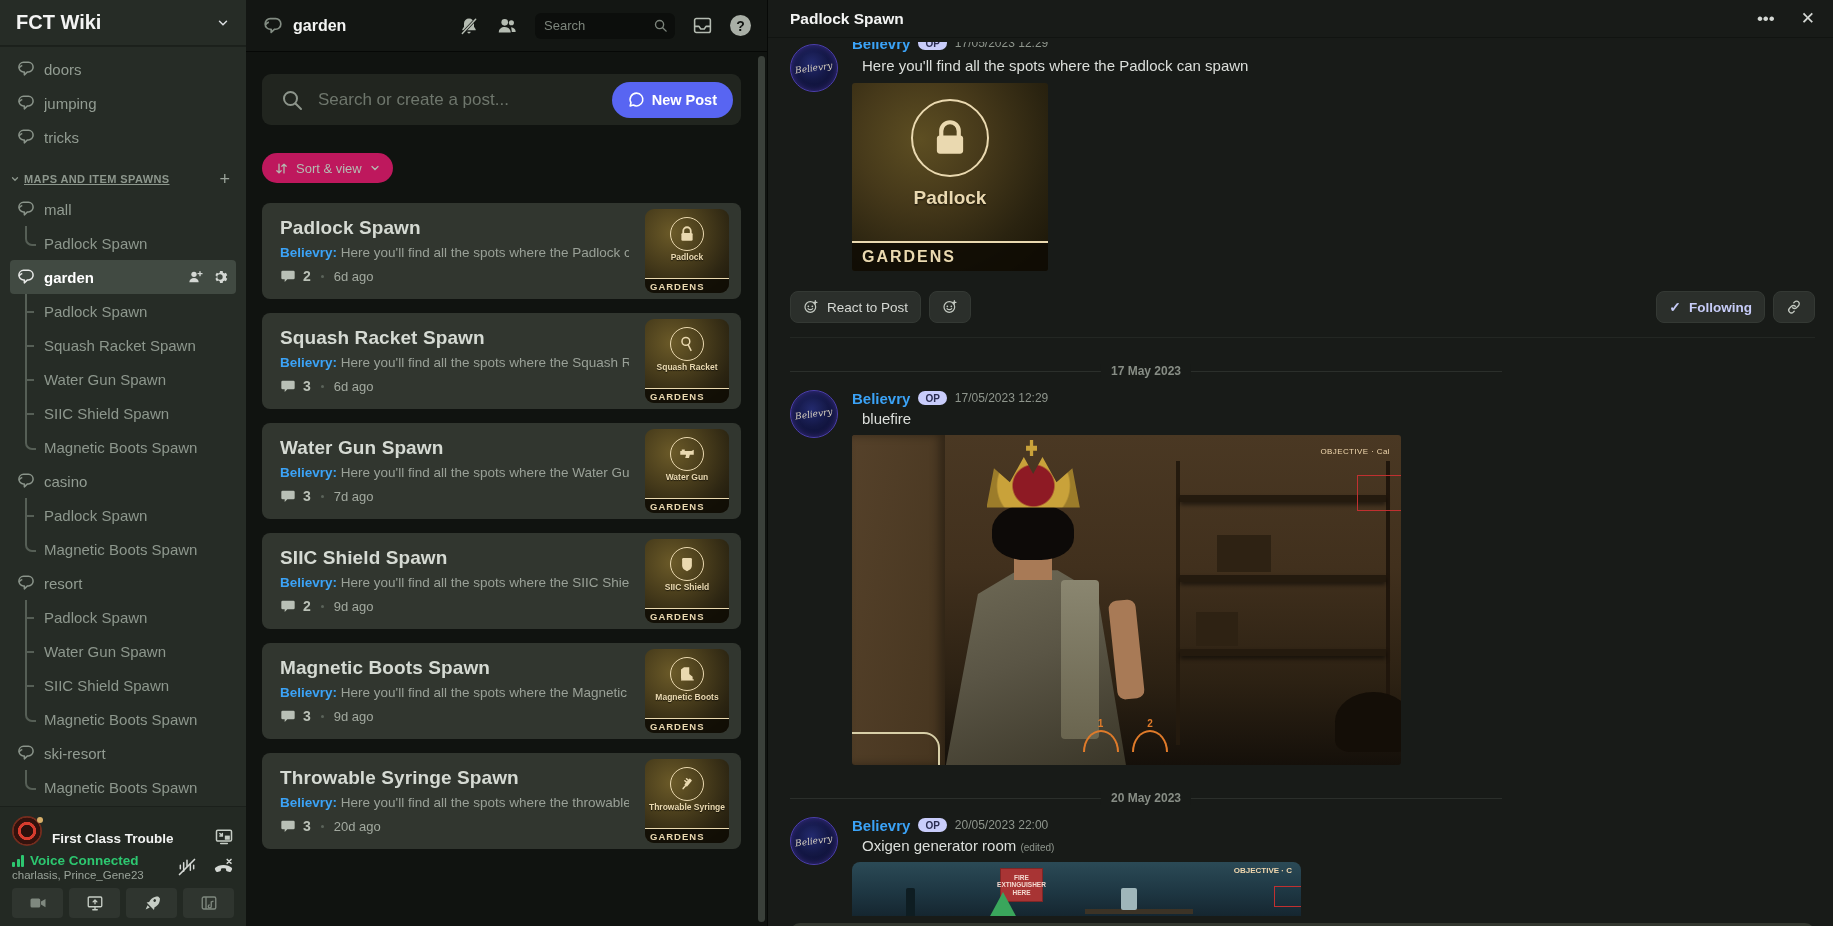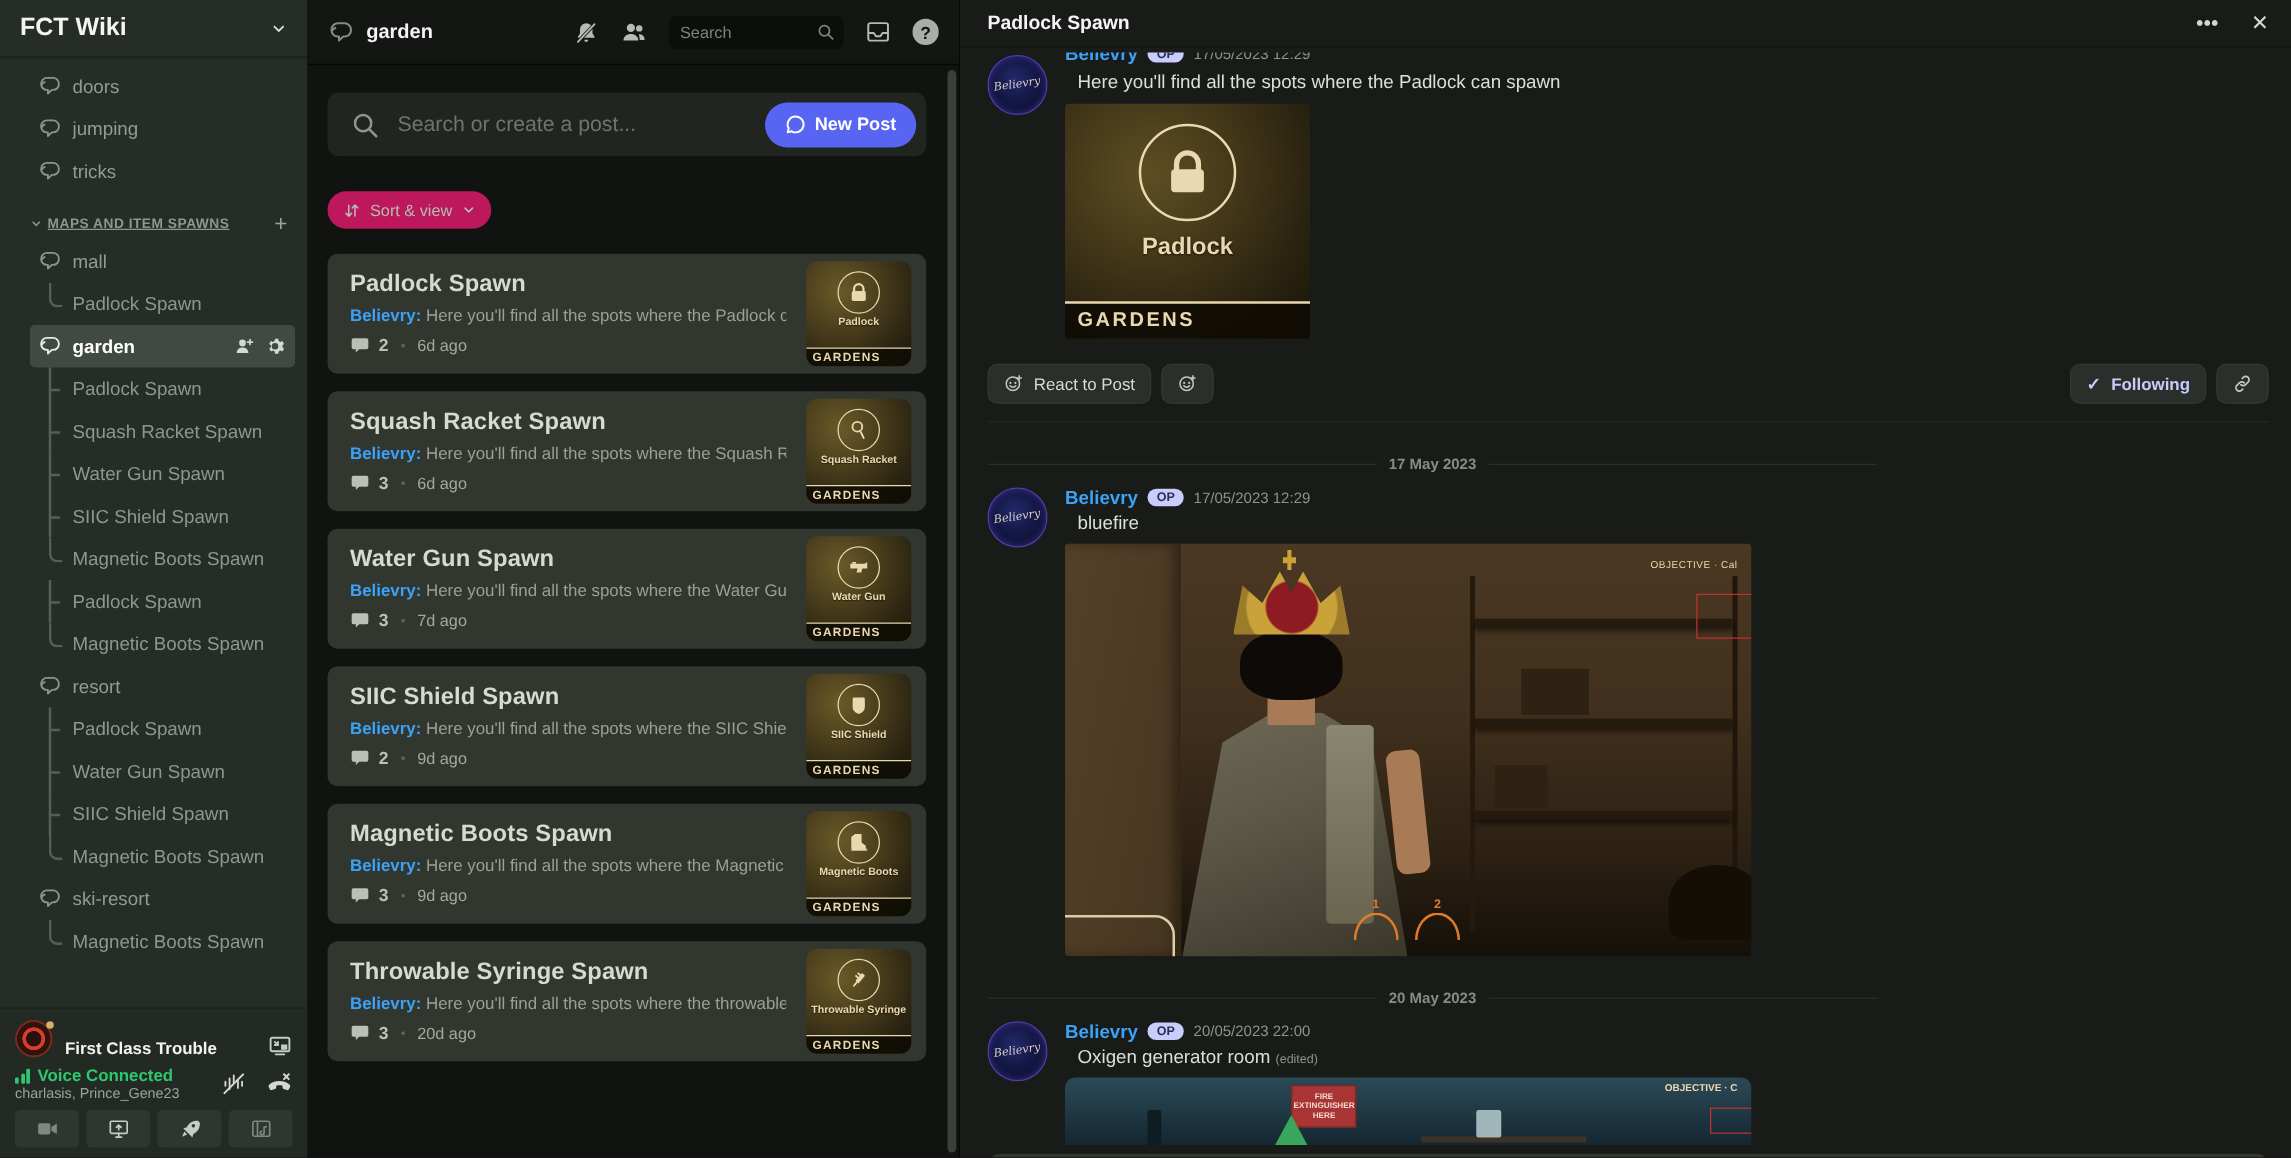--- a/index.html
+++ b/index.html
@@ -12,7 +12,7 @@
   .server-header { height:46px; flex:none; display:flex; align-items:center; padding:0 16px; border-bottom:1px solid #1b201b; box-shadow:0 1px 0 rgba(0,0,0,.25); cursor:pointer; }
   .server-header .sname { font-weight:bold; font-size:20px; color:#f3f4f3; flex:1; }
   .server-header svg { color:#dbdee1; }
-  .channels { flex:1; overflow:hidden; padding:6px 10px 0 10px;margin-left:14px; }
+  .channels { flex:1; overflow:hidden; padding:6px 10px 0 10px; }
   .srow { height:34px; display:flex; align-items:center; border-radius:4px; color:#909a90; cursor:pointer; }
   .srow-label { font-size:15px; white-space:nowrap; overflow:hidden; flex:1; }
   .kind-channel .ch-icon { width:20px; height:20px; margin:0 8px 0 6px; flex:none; color:#8a948a; }

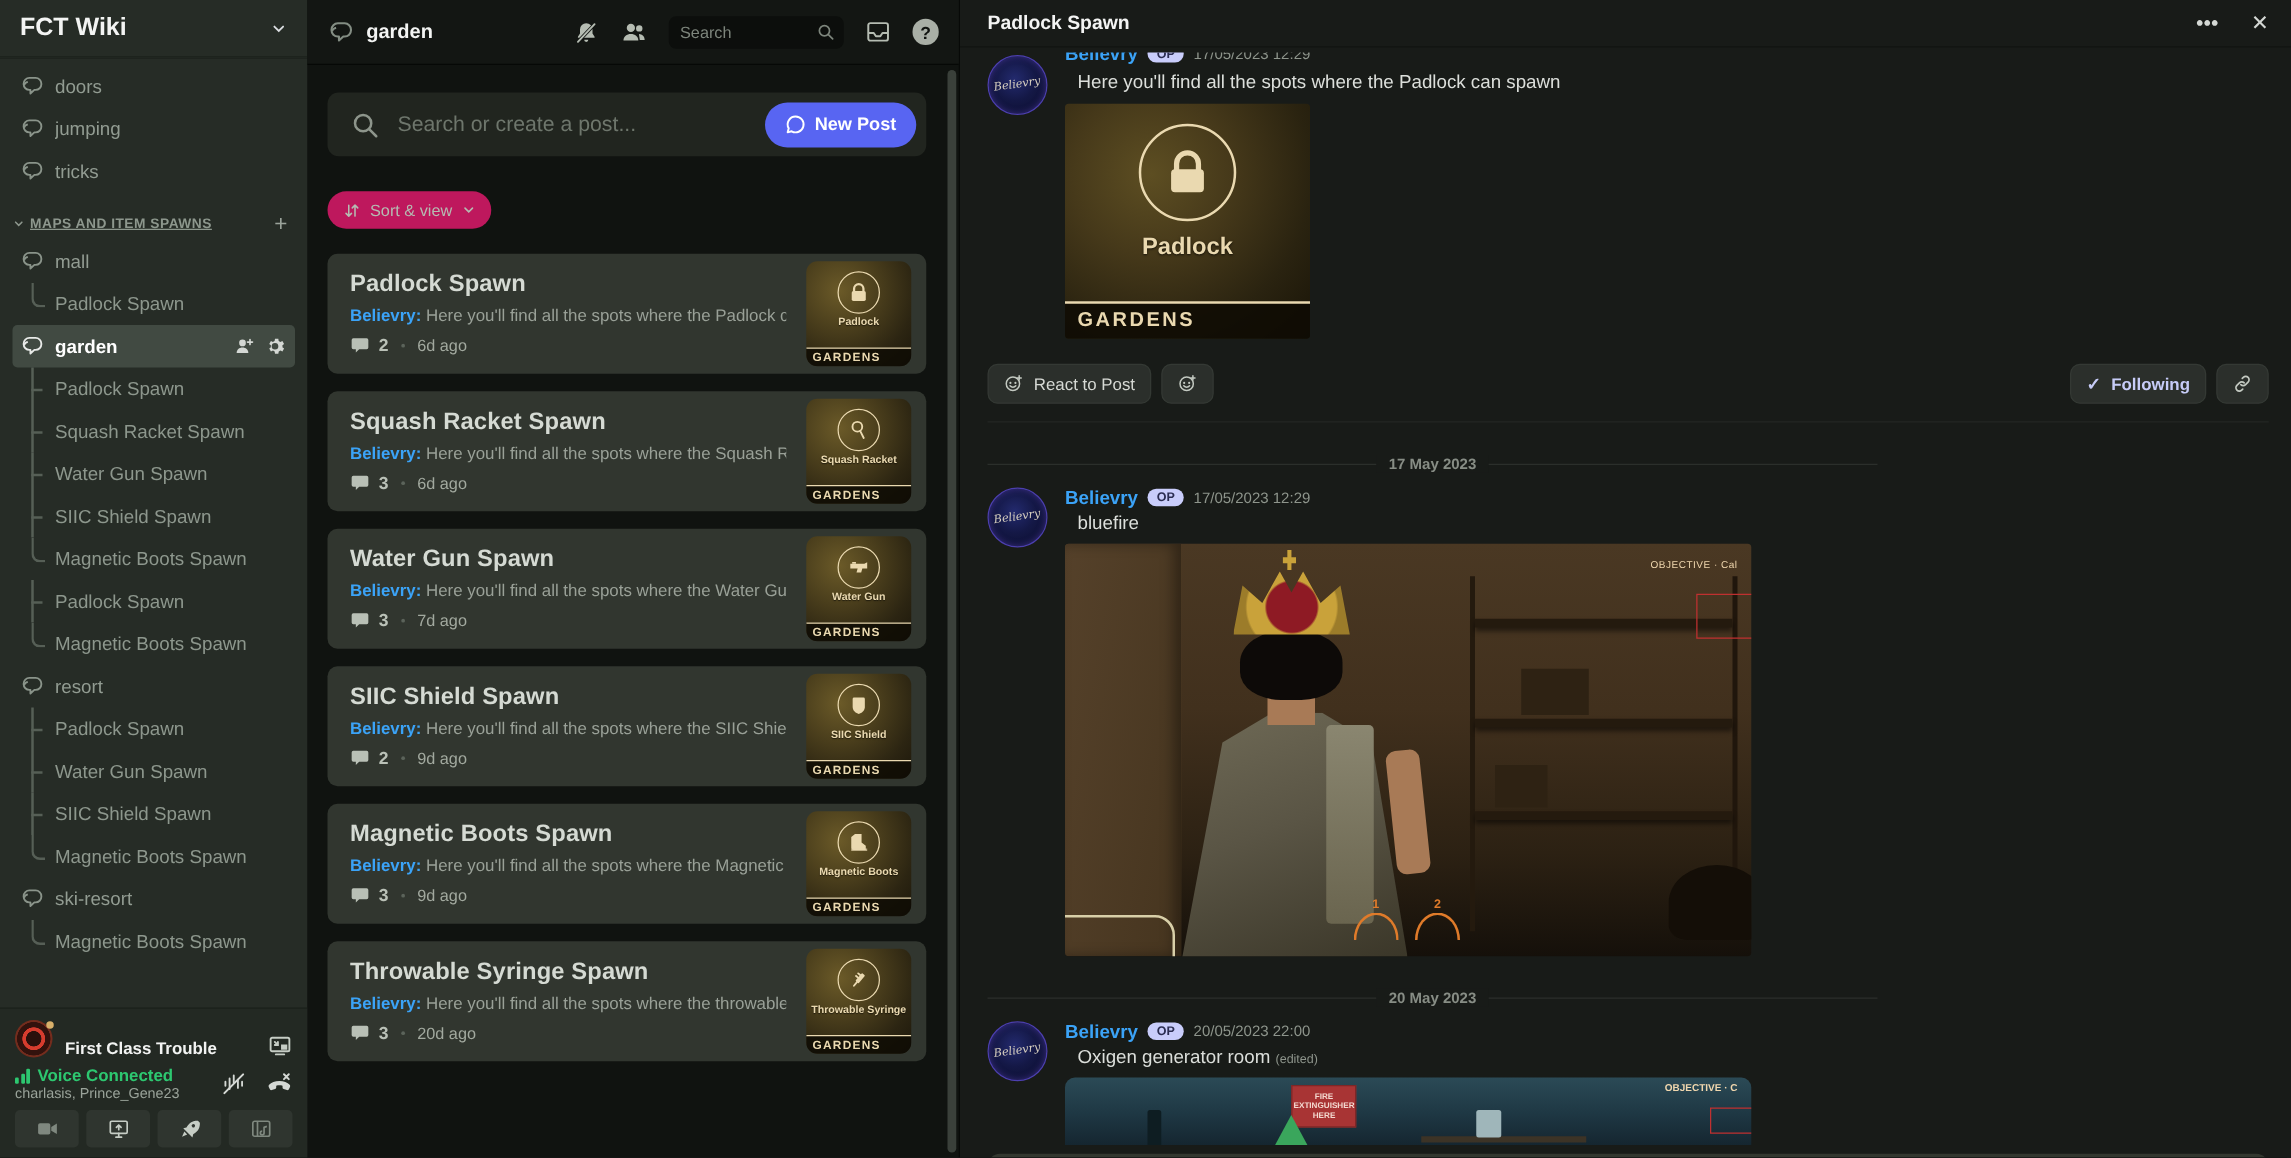--- a/index.html
+++ b/index.html
@@ -275,6 +275,15 @@
           <span class="conn"></span>
 
           <span class="srow-label">Magnetic Boots Spawn</span>
+
+        </div>
+        <div class="srow kind-channel">
+
+          <svg class="ch-icon" width="20" height="20" viewBox="0 0 24 24" fill="none" stroke="currentColor" stroke-width="1.8" stroke-linejoin="round">
+            <path d="M9 4h6a5.5 5.5 0 015.5 5.5v.5A5.5 5.5 0 0115 15.5h-1.2L10 19v-3.5H9A5.5 5.5 0 013.5 10v-.5A5.5 5.5 0 019 4z"></path>
+            <path d="M7.5 7.8c-1.9.5-3.2 1.6-3.6 3.2"></path>
+          </svg>
+          <span class="srow-label">casino</span>
 
         </div>
         <div class="srow kind-thread conn-mid">

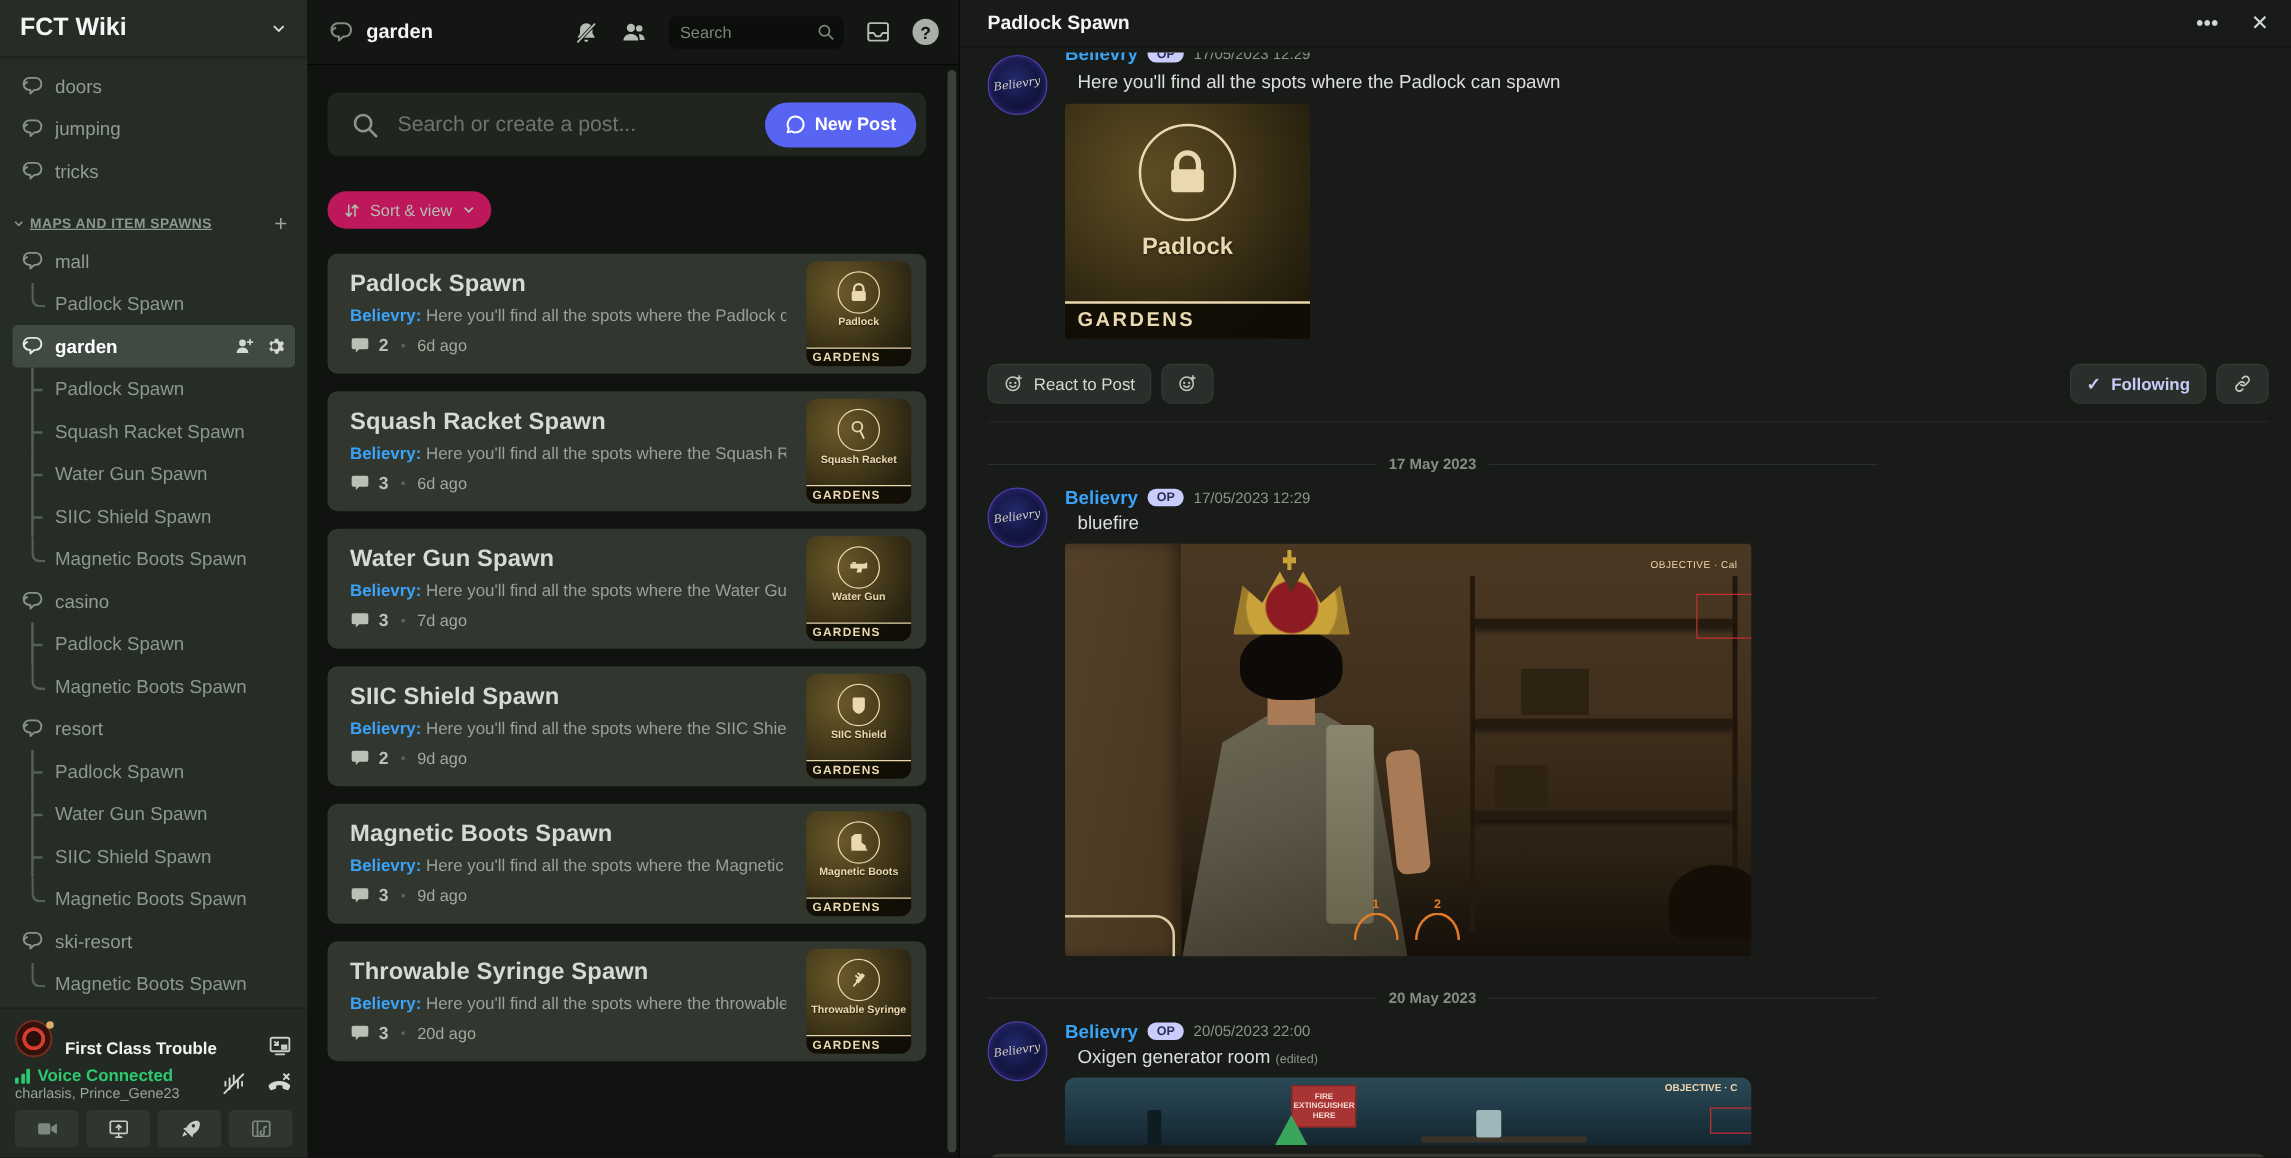--- a/index.html
+++ b/index.html
@@ -142,7 +142,7 @@
   .gi-prompt b { position:relative; top:-14px; }
   .gi-pill { position:absolute; left:-4%; bottom:-8%; width:20%; height:18%; border:2.5px solid #d8cfa8; border-radius:16px; }
 
-  .game-img2 { margin-top:8px; width:549px; height:54px; border-radius:8px 8px 0 0; position:relative; overflow:hidden; cursor:pointer;
+  .game-img2 { margin-top:8px; width:449px; height:54px; border-radius:8px 8px 0 0; position:relative; overflow:hidden; cursor:pointer;
     background:linear-gradient(180deg,#2b4a56 0%, #1e3743 55%, #152630 100%); }
   .g2-sign { position:absolute; left:33%; top:12%; width:9.5%; height:62%; background:#a83434; border:1px solid #7e2626; display:flex; align-items:center; justify-content:center; text-align:center; font-size:6.5px; line-height:1.2; font-weight:bold; color:#f3d9d0; }
   .g2-tri { position:absolute; left:30.5%; bottom:-4%; width:0; height:0; border-left:14px solid transparent; border-right:14px solid transparent; border-bottom:26px solid #3aa65c; }

